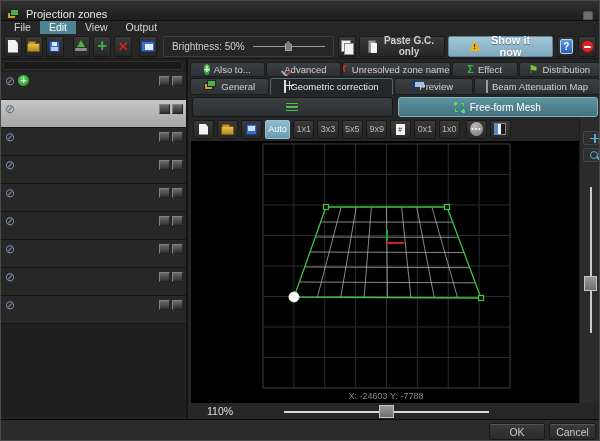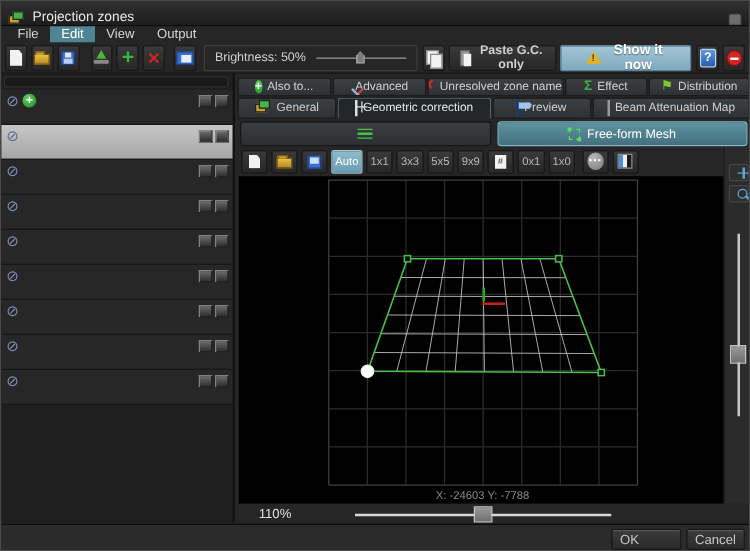--- a/index.html
+++ b/index.html
@@ -142,7 +142,7 @@
 
   
   .footer{position:absolute;left:0;top:418px;width:100%;height:23px;background:#2b2b2b;border-top:1px solid #0c0c0c;}
-  .fbtn{position:absolute;top:3px;height:17px;background:linear-gradient(#3c3c3c,#2a2a2a);border:1px solid #191919;box-shadow:inset 0 1px 0 #555;border-radius:2px;color:#c8c8c8;font-size:10.5px;text-align:left;line-height:15px;}
+  .fbtn{position:absolute;top:3px;height:17px;background:linear-gradient(#3c3c3c,#2a2a2a);border:1px solid #191919;box-shadow:inset 0 1px 0 #555;border-radius:2px;color:#c8c8c8;font-size:10.5px;text-align:center;line-height:15px;}
   #okbtn{right:54px;width:56px;}
   #cancelbtn{right:3px;width:47px;}
 </style>

